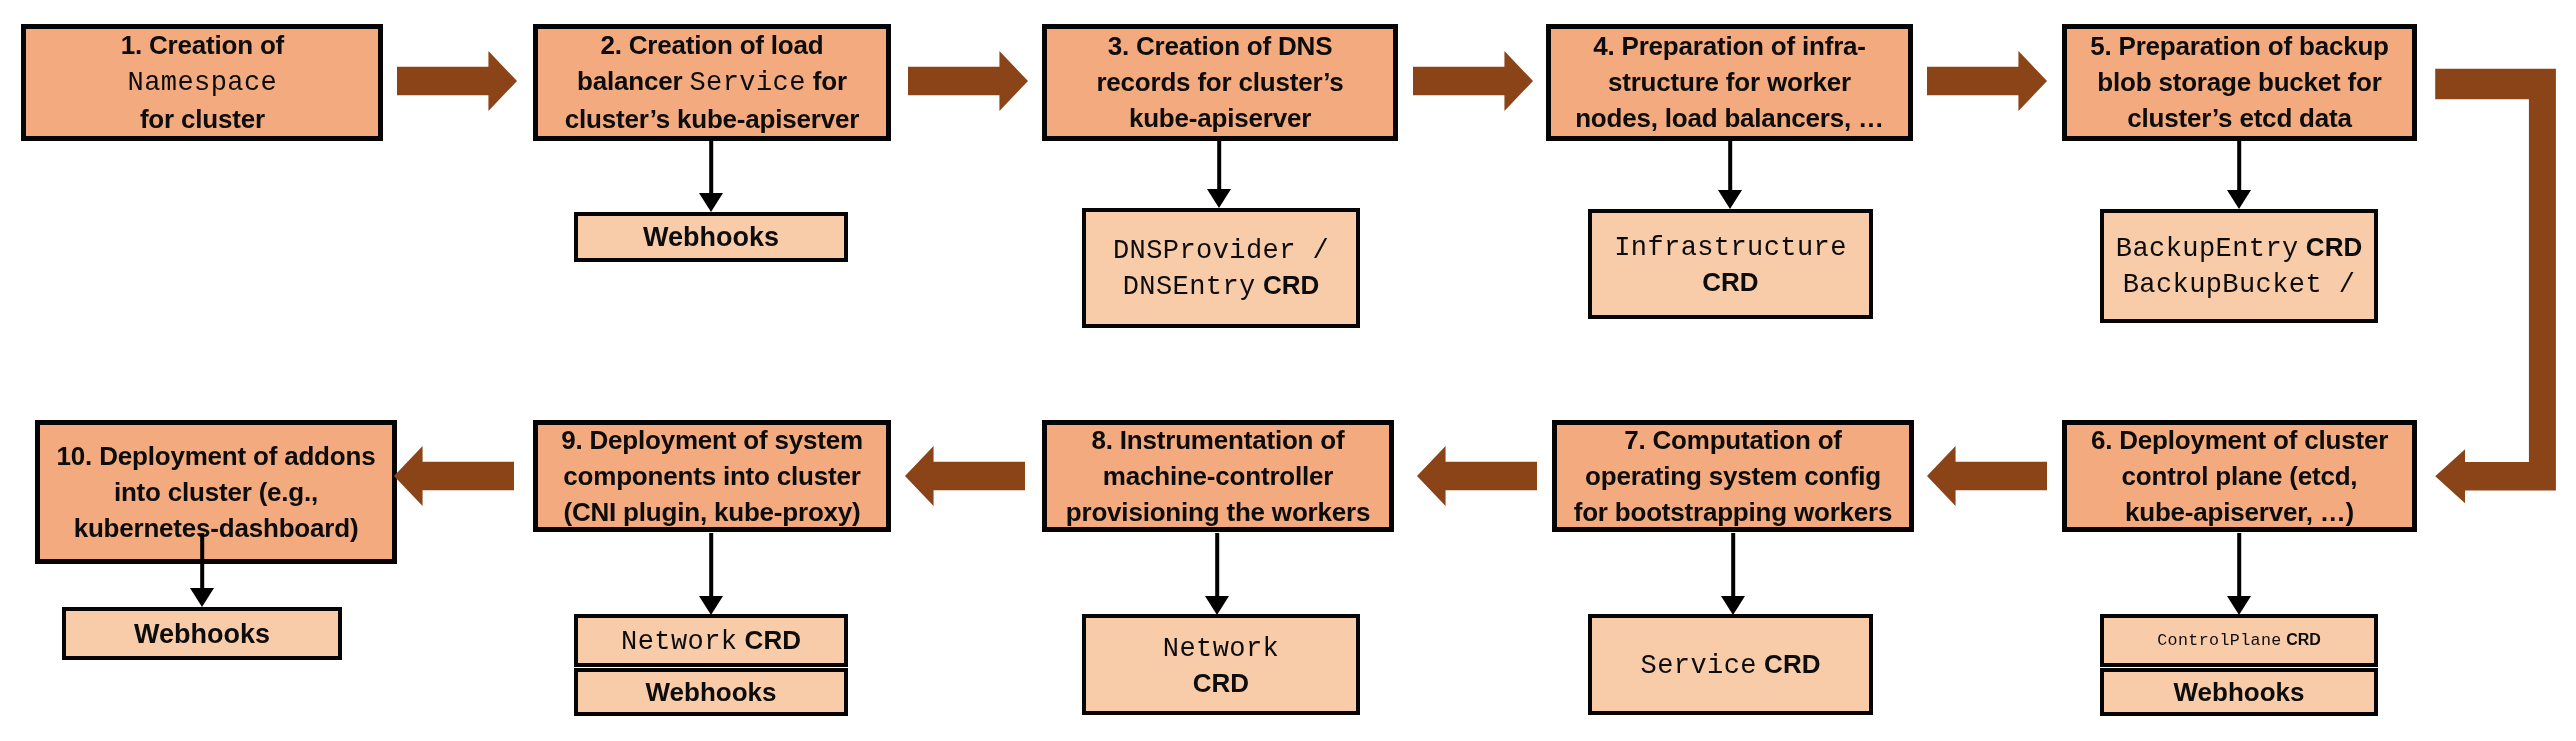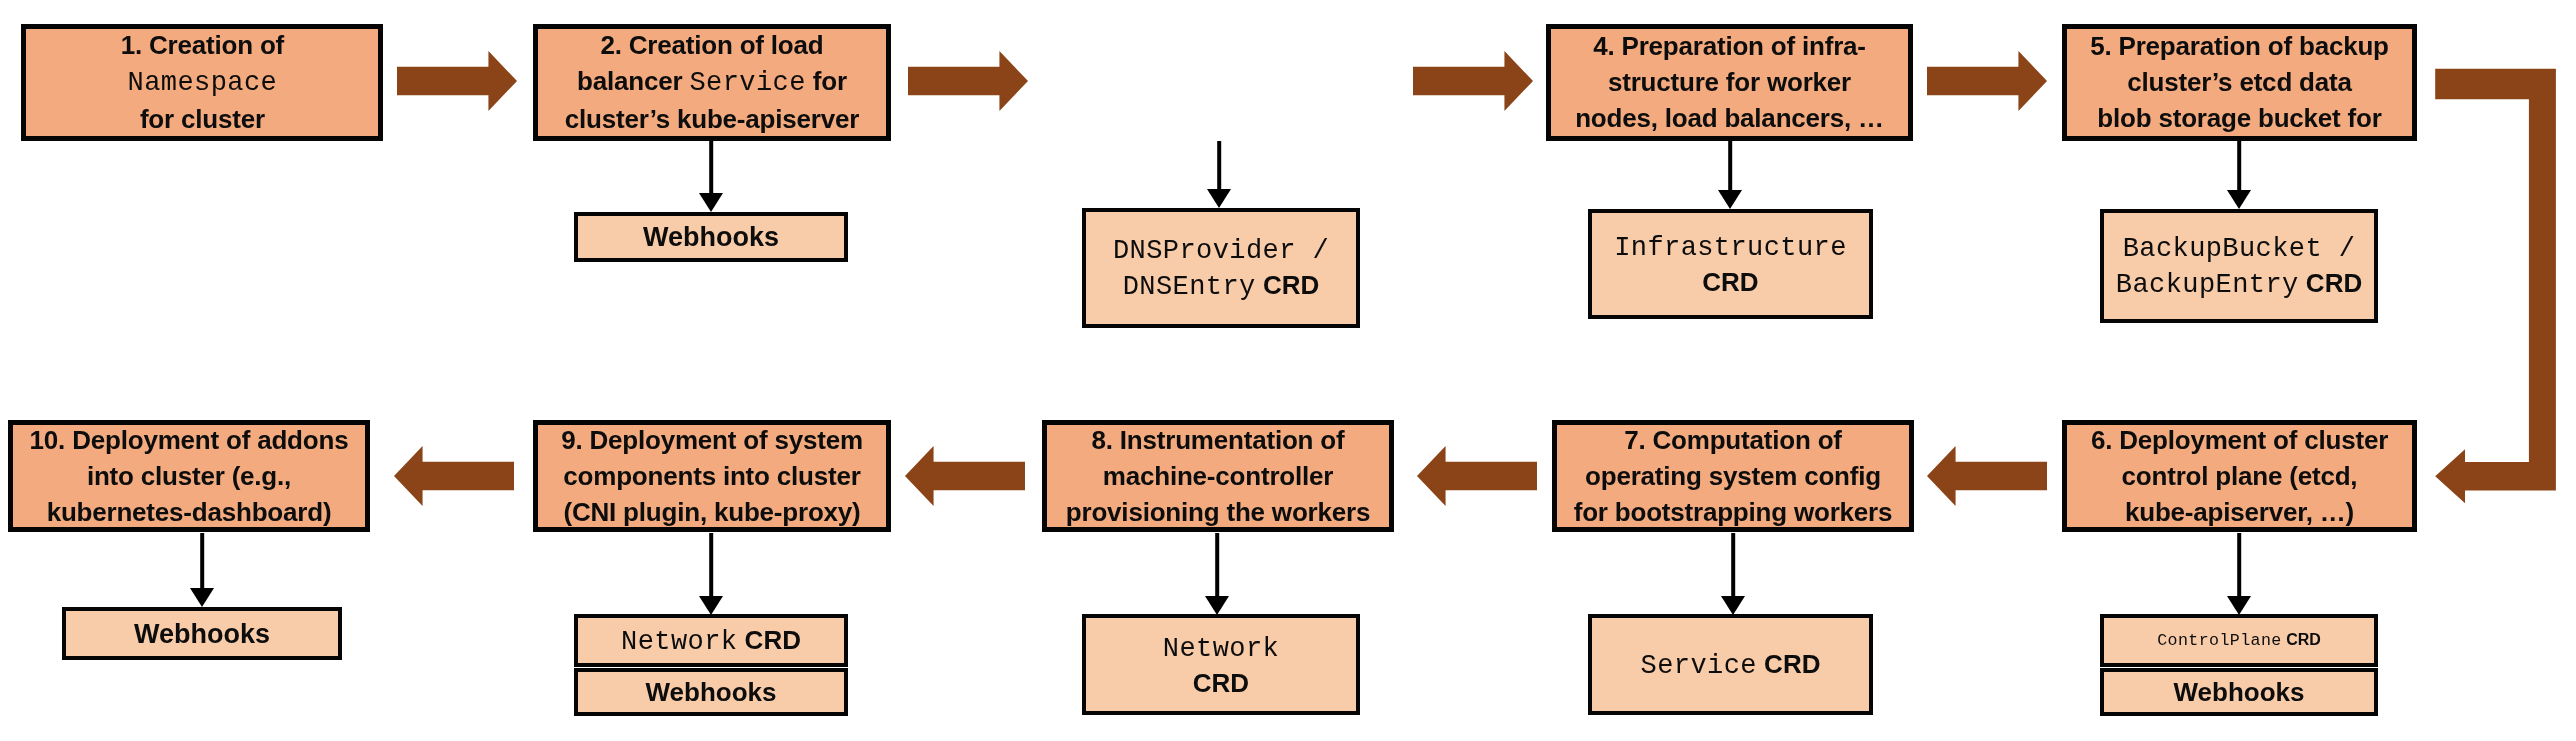--- a/index.html
+++ b/index.html
@@ -83,6 +83,13 @@
       </div>
   </div>
 
+  <div class="main-box" style="left:1042px;top:23.5px;width:356px;height:117px">
+    <div class="main-label">
+        <span class="line"><span>3. Creation of DNS</span></span>
+        <span class="line"><span>records for cluster’s</span></span>
+        <span class="line"><span>kube-apiserver</span></span>
+      </div>
+  </div>
 
   <div class="main-box" style="left:1546px;top:23.5px;width:367px;height:117px">
     <div class="main-label">

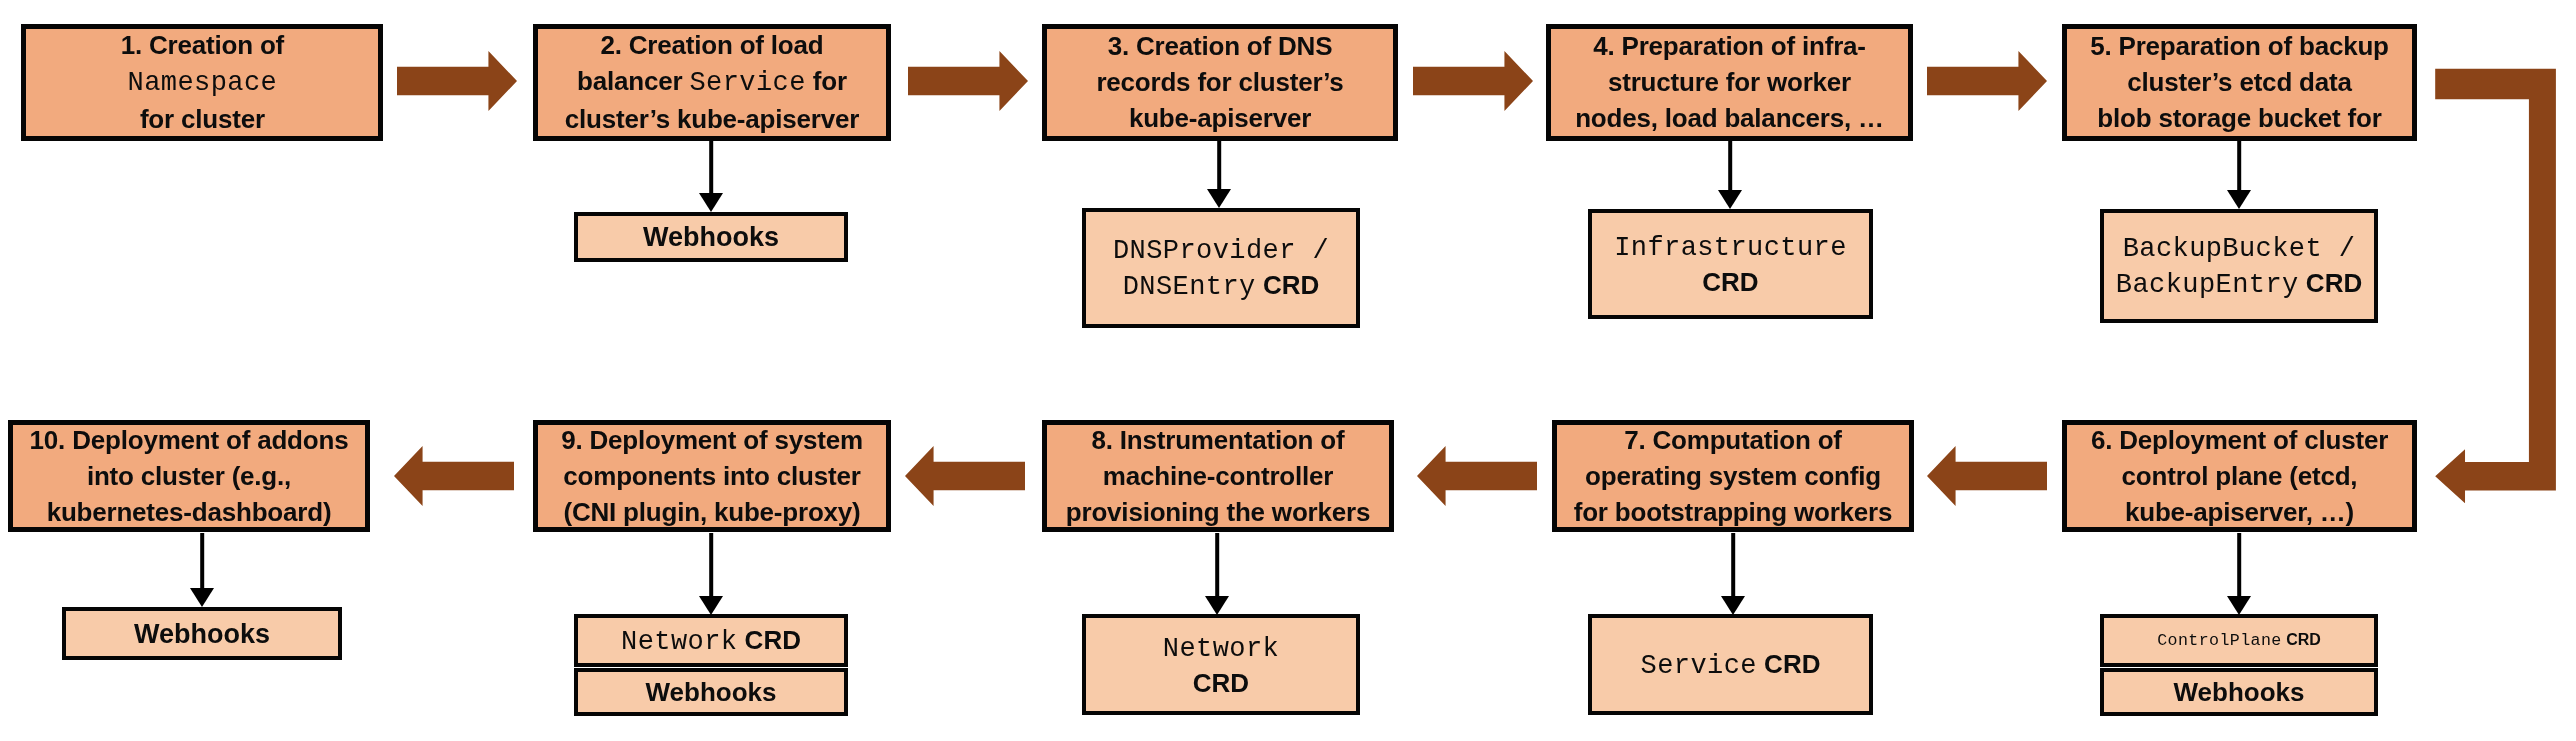--- a/index.html
+++ b/index.html
@@ -102,8 +102,8 @@
   <div class="main-box" style="left:2062px;top:23.5px;width:355px;height:117px">
     <div class="main-label">
         <span class="line"><span>5. Preparation of backup</span></span>
+        <span class="line"><span>blob storage bucket for</span></span>
         <span class="line"><span>cluster’s etcd data</span></span>
-        <span class="line"><span>blob storage bucket for</span></span>
       </div>
   </div>
 

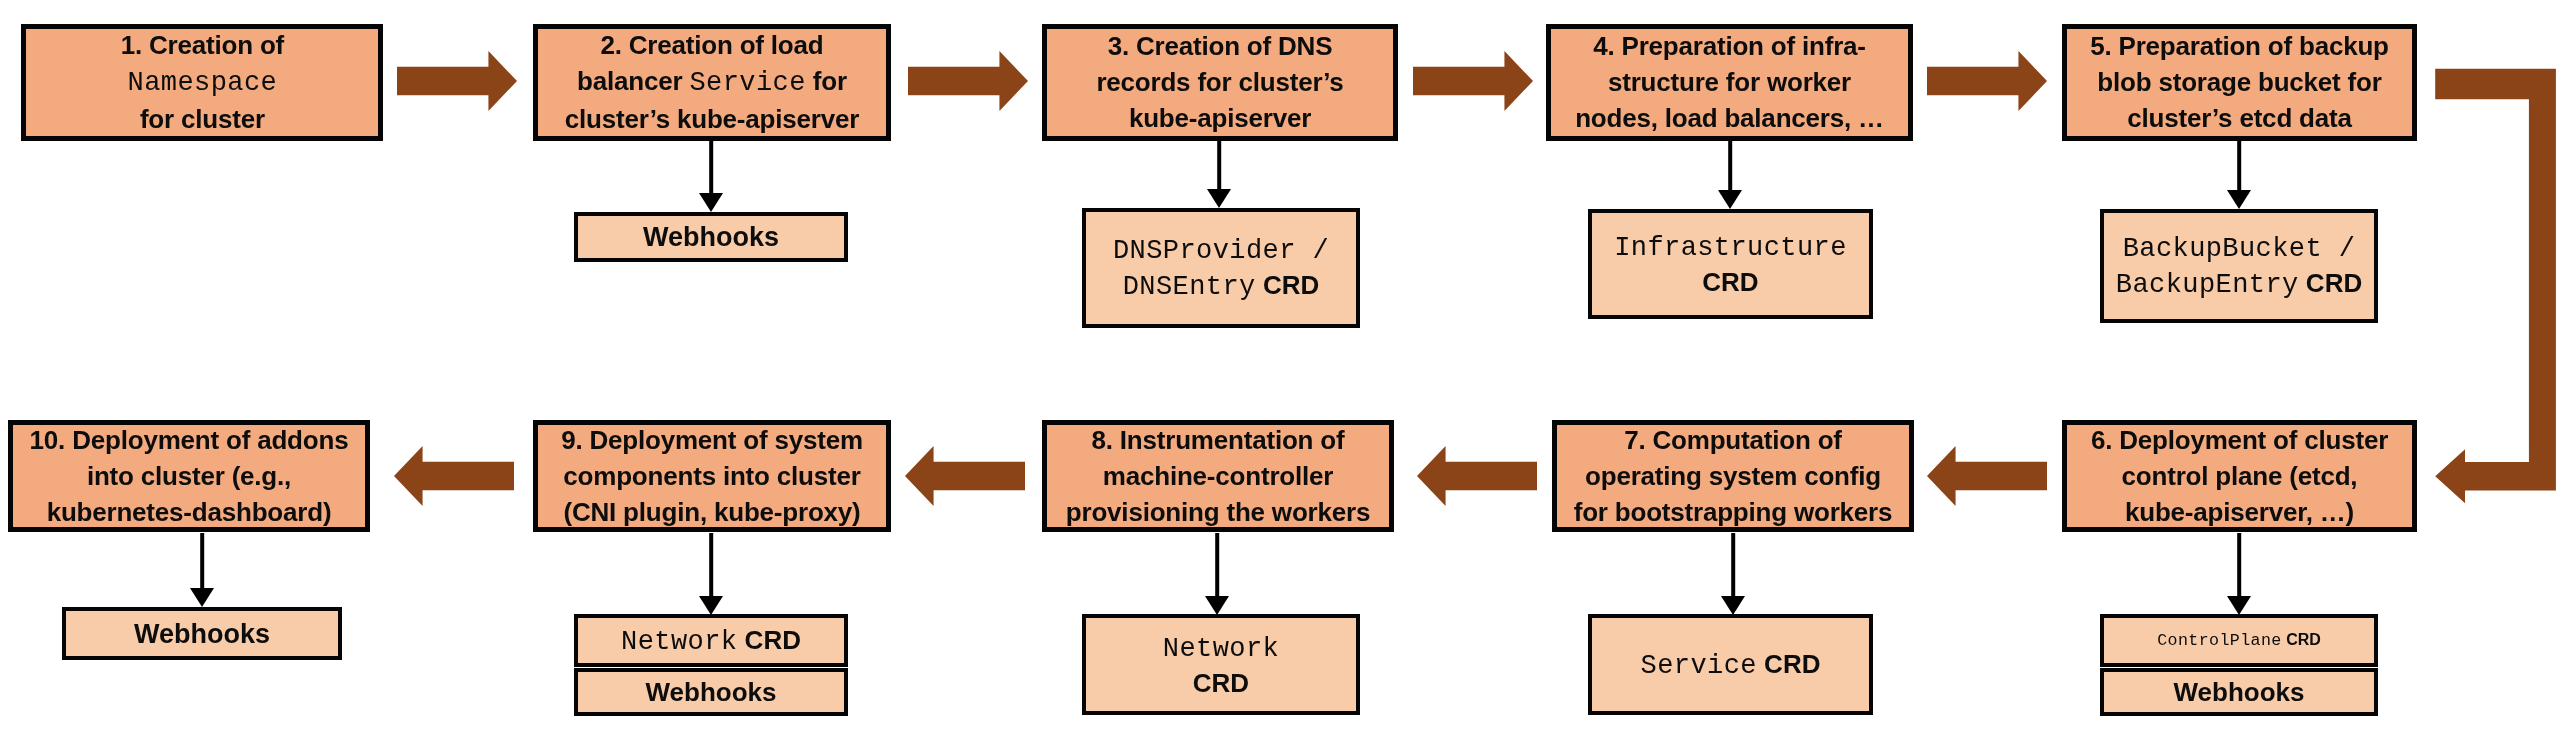--- a/index.html
+++ b/index.html
@@ -169,8 +169,8 @@
 
   <div class="child-box" style="left:2100px;top:209px;width:278px;height:114px">
     <div class="child-label">
+        <span class="line"><span class="mono">BackupEntry</span><span> CRD</span></span>
         <span class="line"><span class="mono">BackupBucket /</span></span>
-        <span class="line"><span class="mono">BackupEntry</span><span> CRD</span></span>
       </div>
   </div>
 

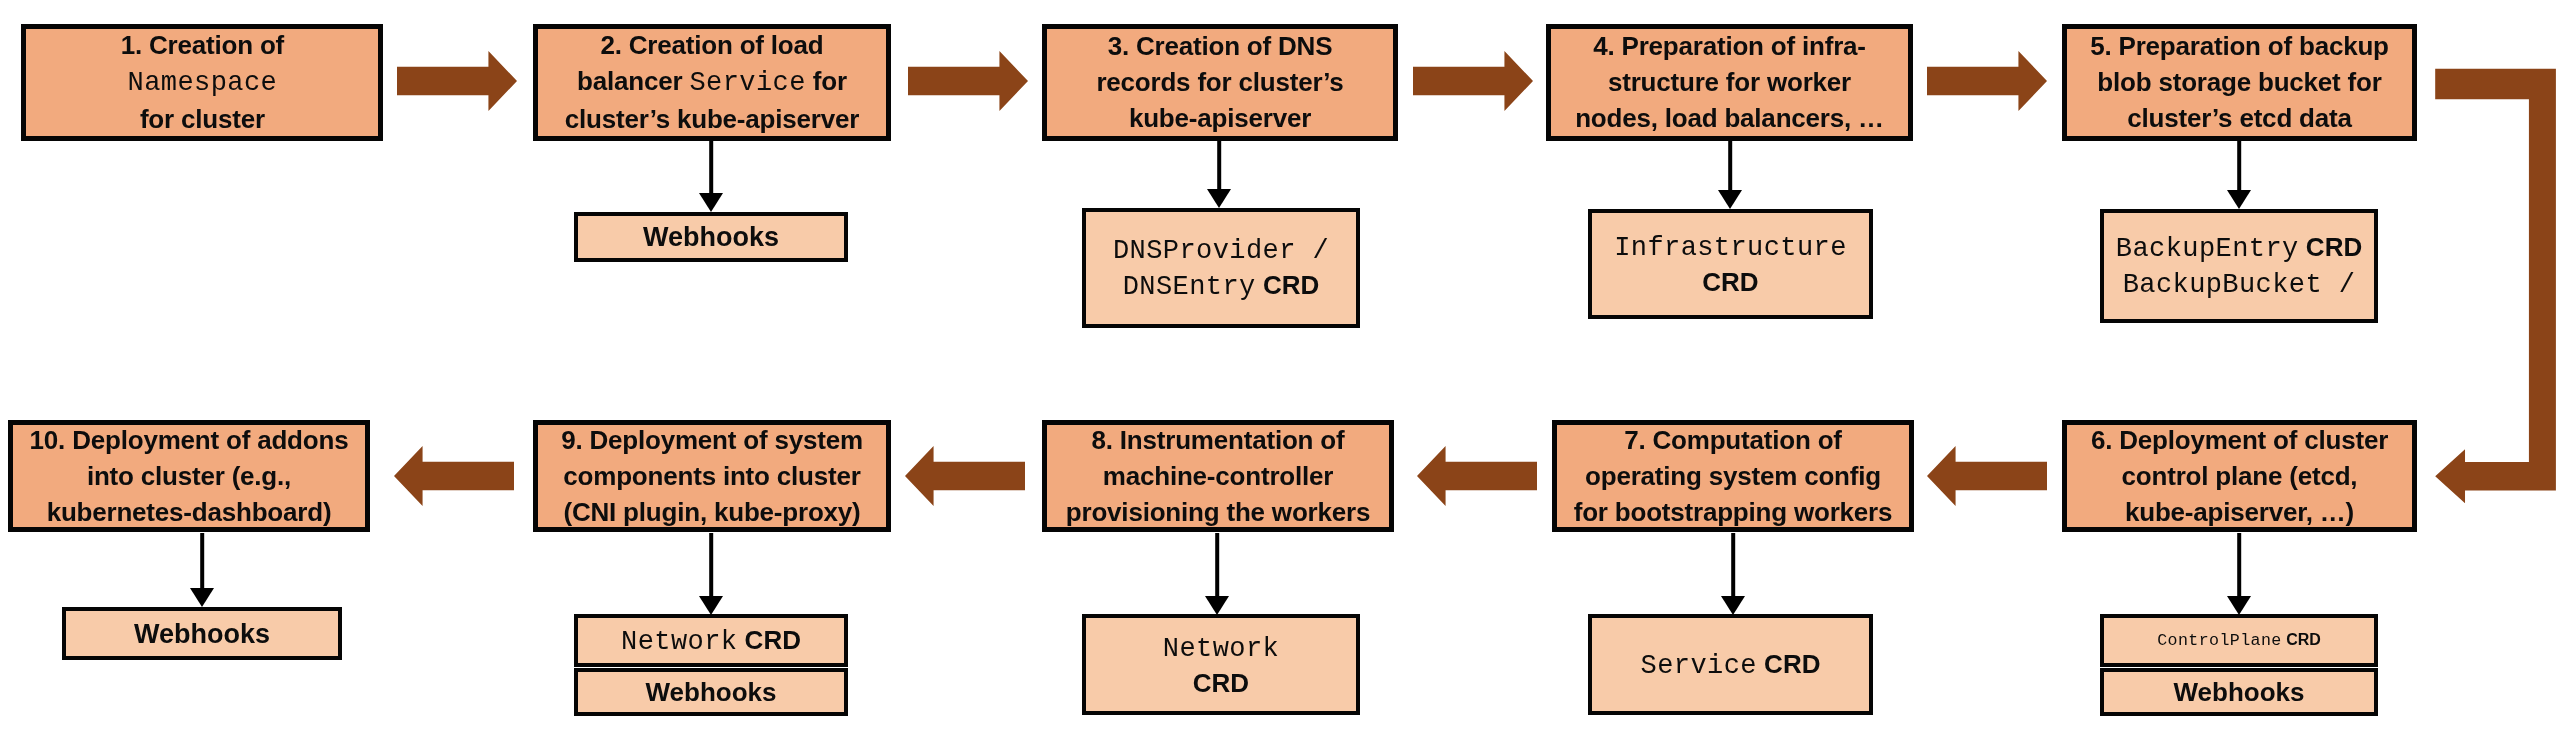--- a/index.html
+++ b/index.html
@@ -139,7 +139,7 @@
       </div>
   </div>
 
-  <div class="main-box" style="left:8px;top:420px;width:362px;height:112px">
+  <div class="main-box" style="left:35px;top:420px;width:362px;height:144px">
     <div class="main-label">
         <span class="line"><span>10. Deployment of addons</span></span>
         <span class="line"><span>into cluster (e.g.,</span></span>

